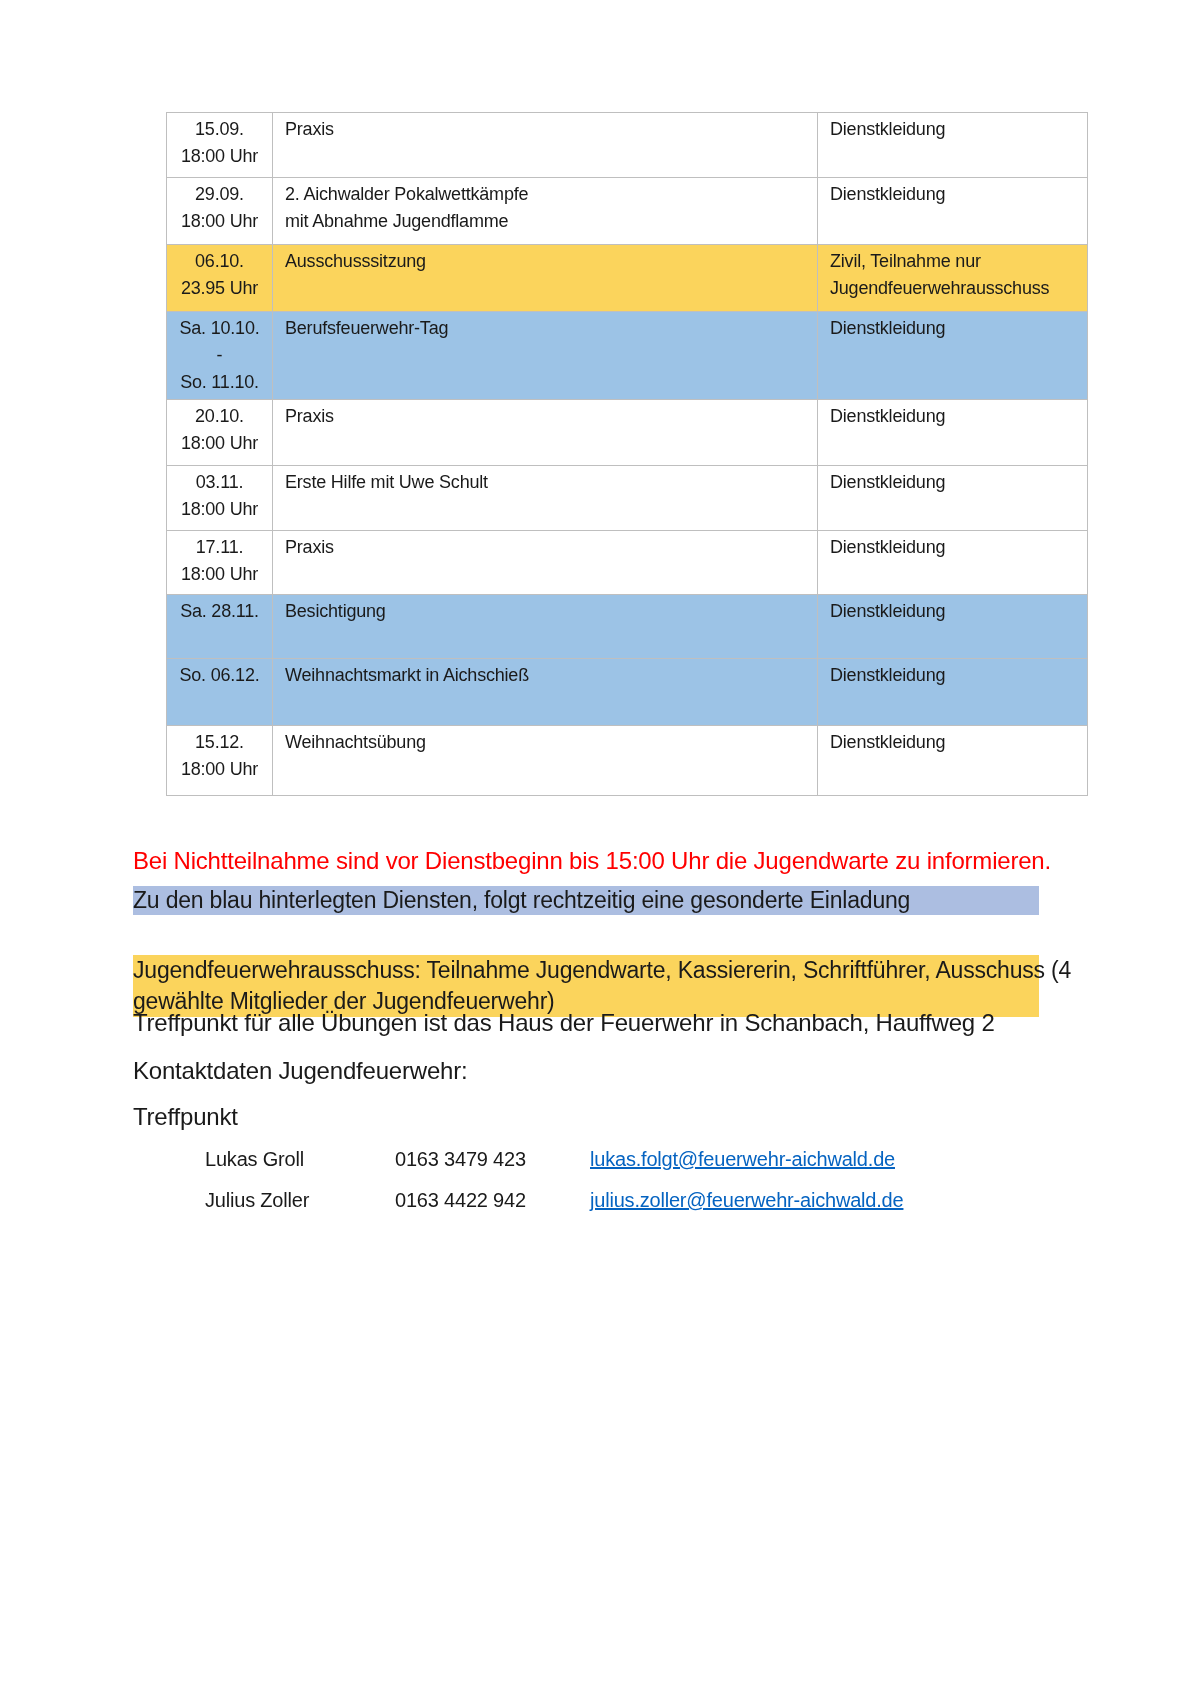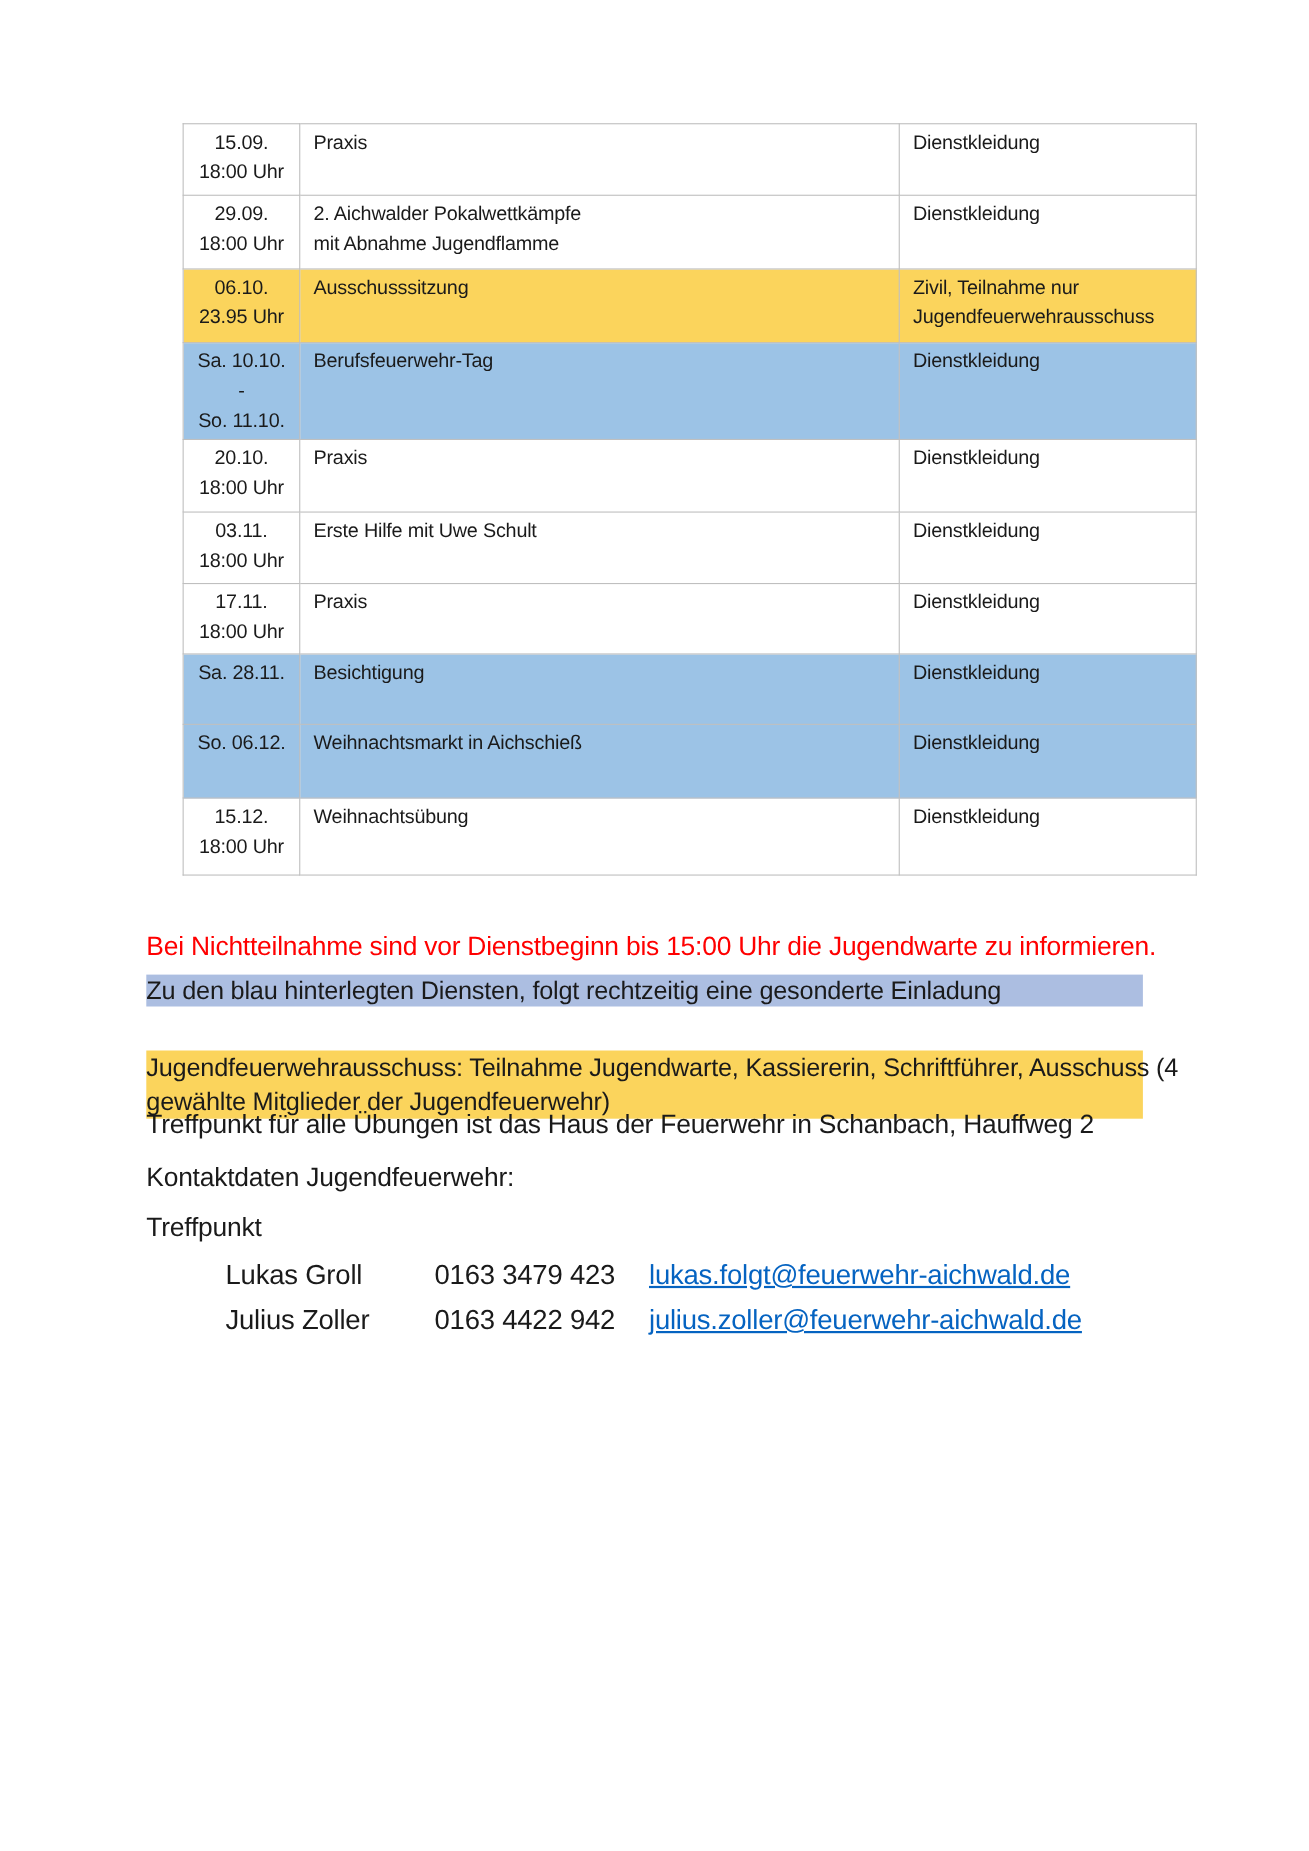--- a/index.html
+++ b/index.html
@@ -74,7 +74,7 @@
   .contact-row {
     position: absolute;
     left: 205px;
-    font-size: 25px;
+    font-size: 20px;
     line-height: 27px;
     display: flex;
     white-space: nowrap;

